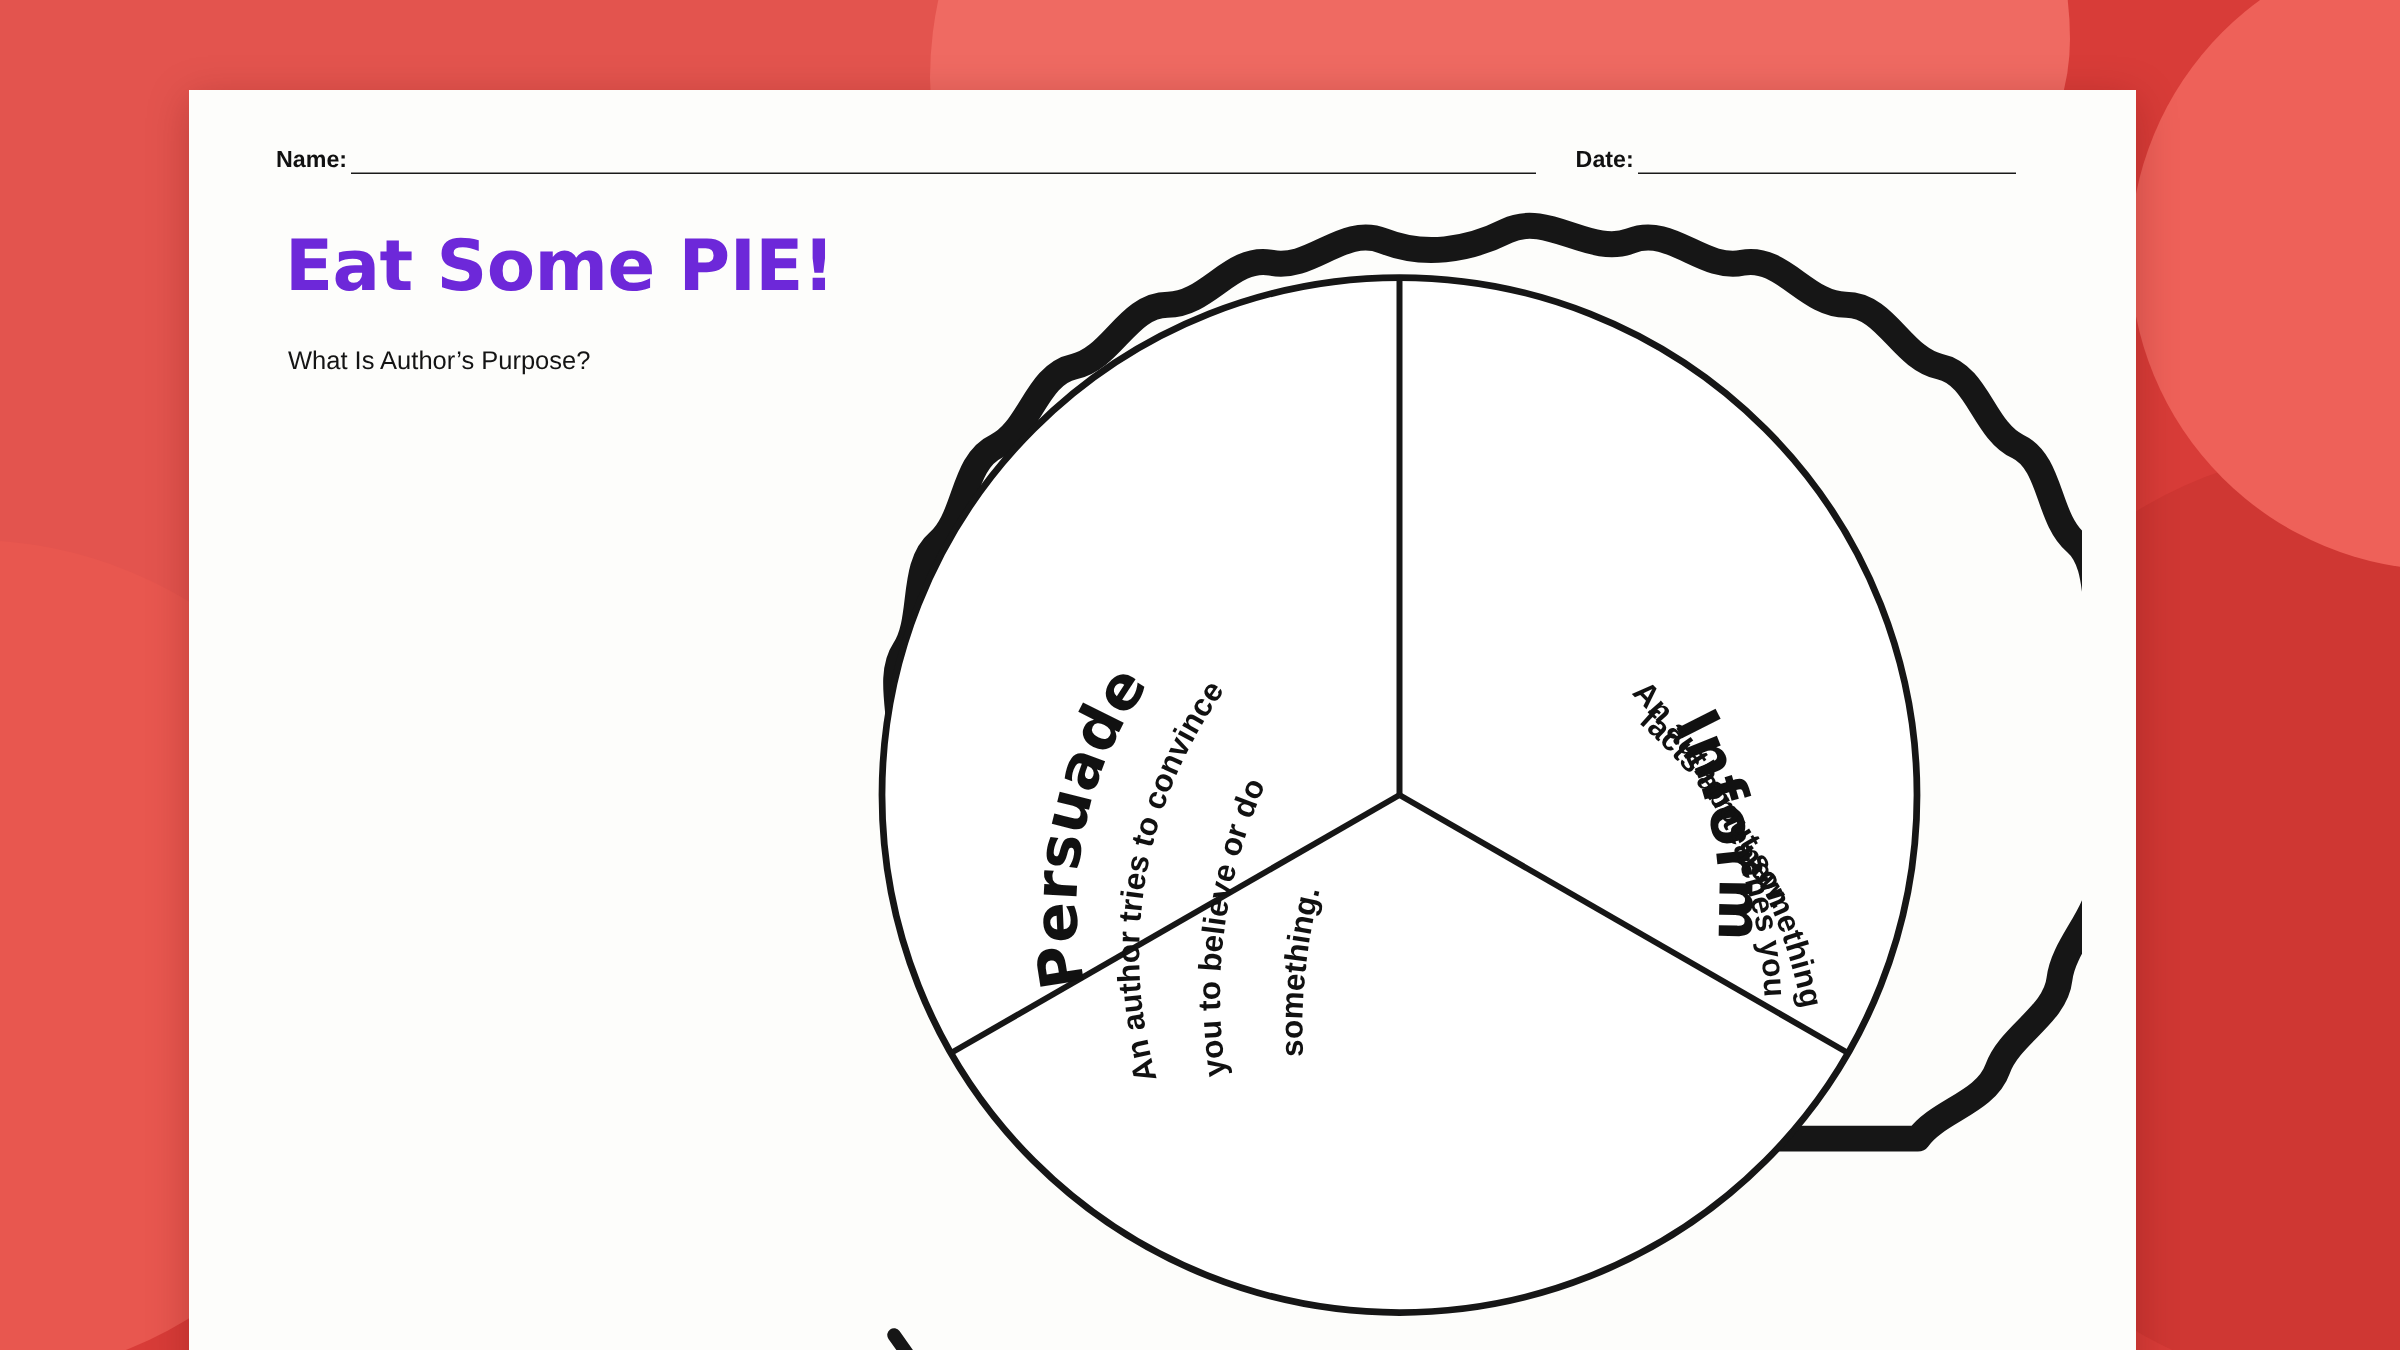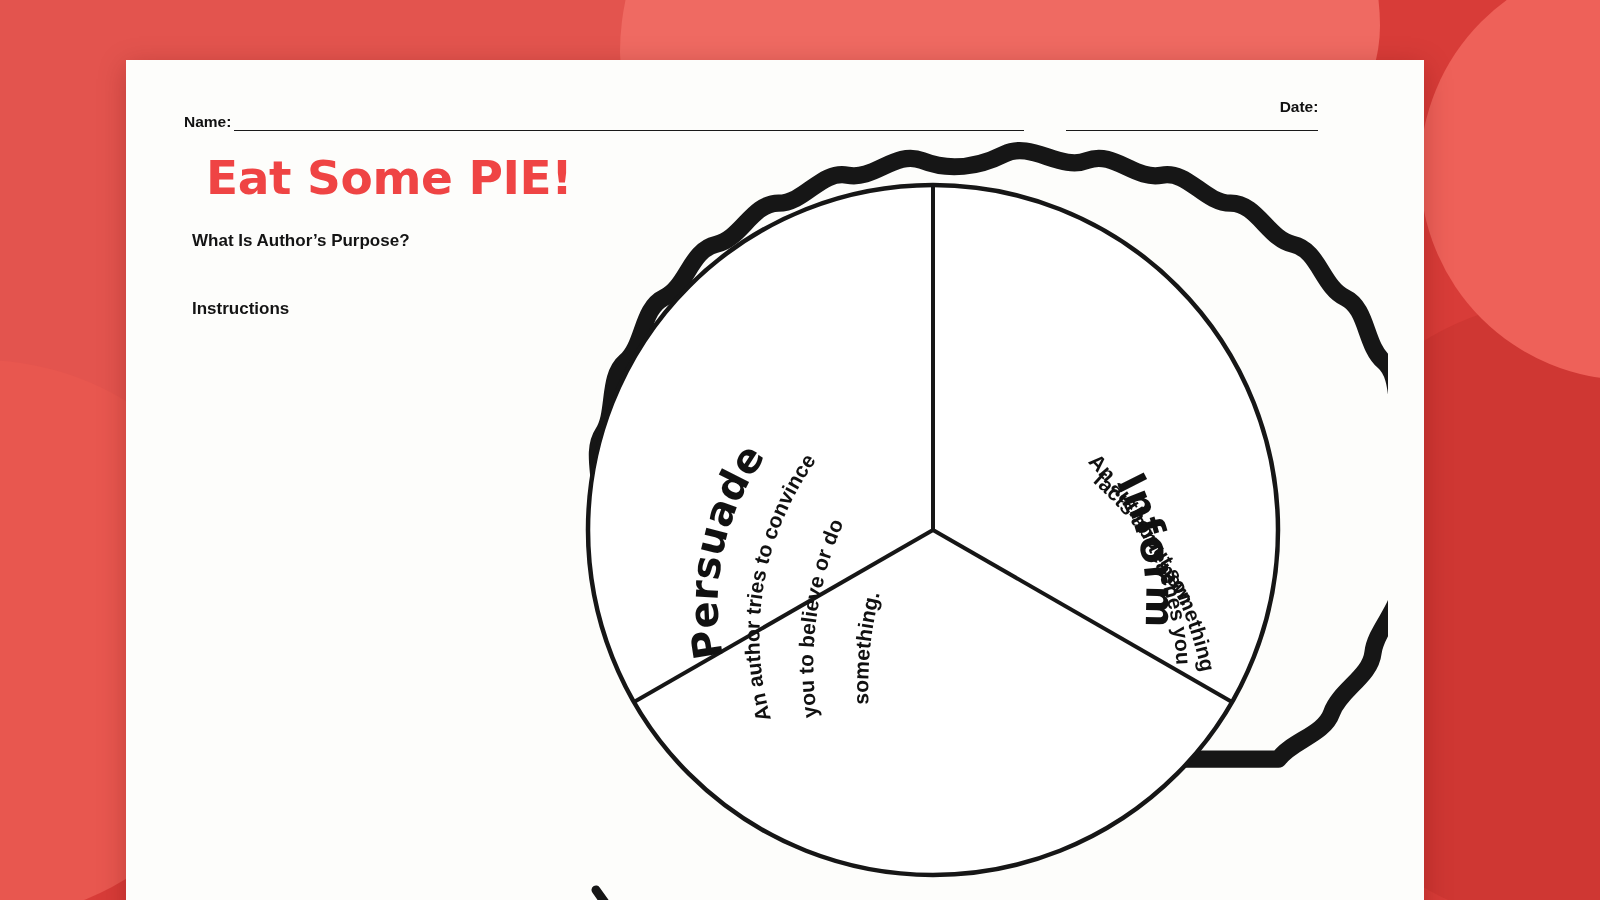--- a/index.html
+++ b/index.html
@@ -103,7 +103,7 @@
   }
   .name-field { flex: 0 0 auto; }
   .name-rule { width: 790px; }
-  .date-field { margin-left: 39px; flex-direction: column; }
+  .date-field { margin-left: 26px; }
   .date-rule { width: 252px; }
 
   

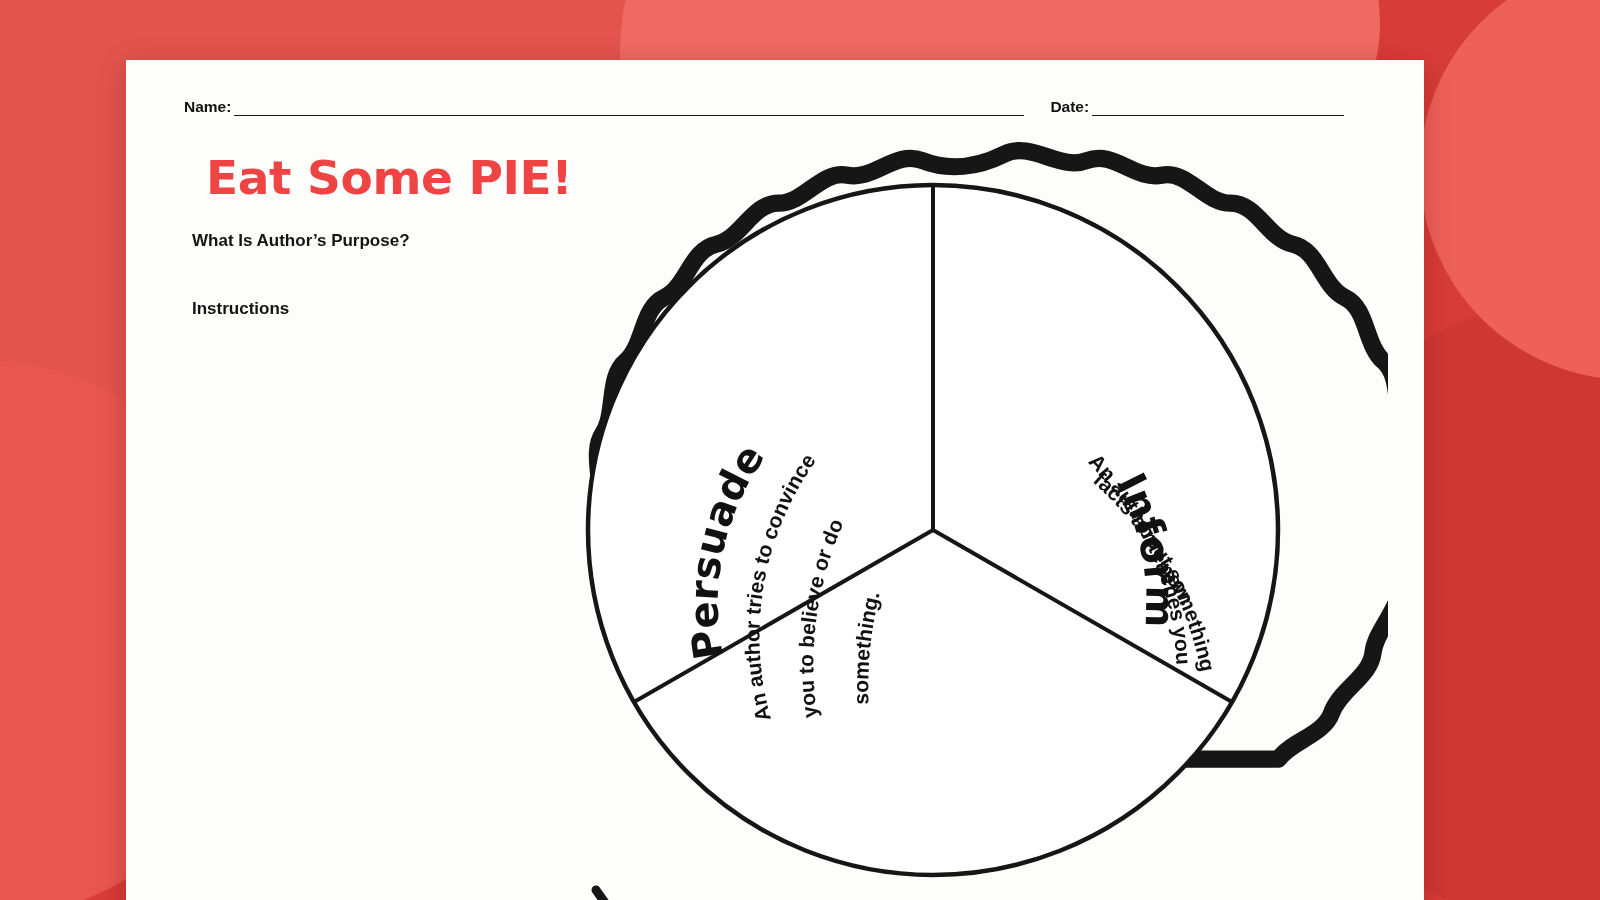--- a/index.html
+++ b/index.html
@@ -109,12 +109,12 @@
   
   .title {
     position: absolute;
-    left: 80px;
+    left: 64px;
     top: 90px;
     font-size: 47px;
     font-weight: 800;
     letter-spacing: -0.4px;
-    color: #ef4444;
+    color: #6d28d9;
     font-family: "DejaVu Sans", sans-serif;
   }
 

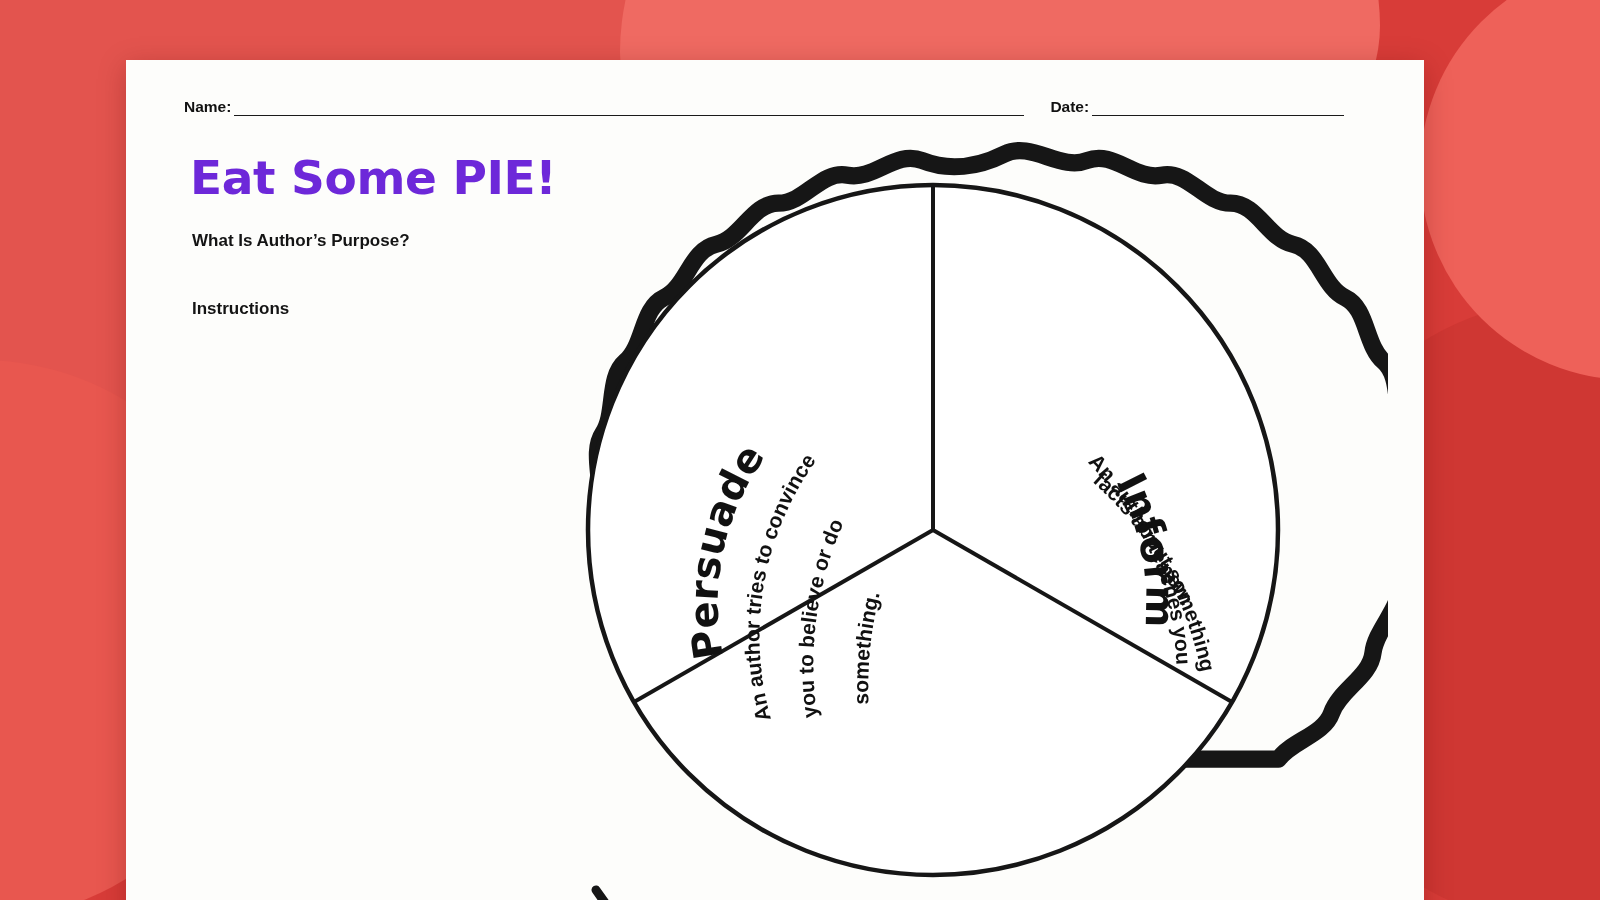--- a/index.html
+++ b/index.html
@@ -127,7 +127,7 @@
   }
   .sub-head {
     font-size: 17px;
-    font-weight: 700;
+    font-weight: 400;
     margin-bottom: 6px;
     line-height: 1.5;
   }

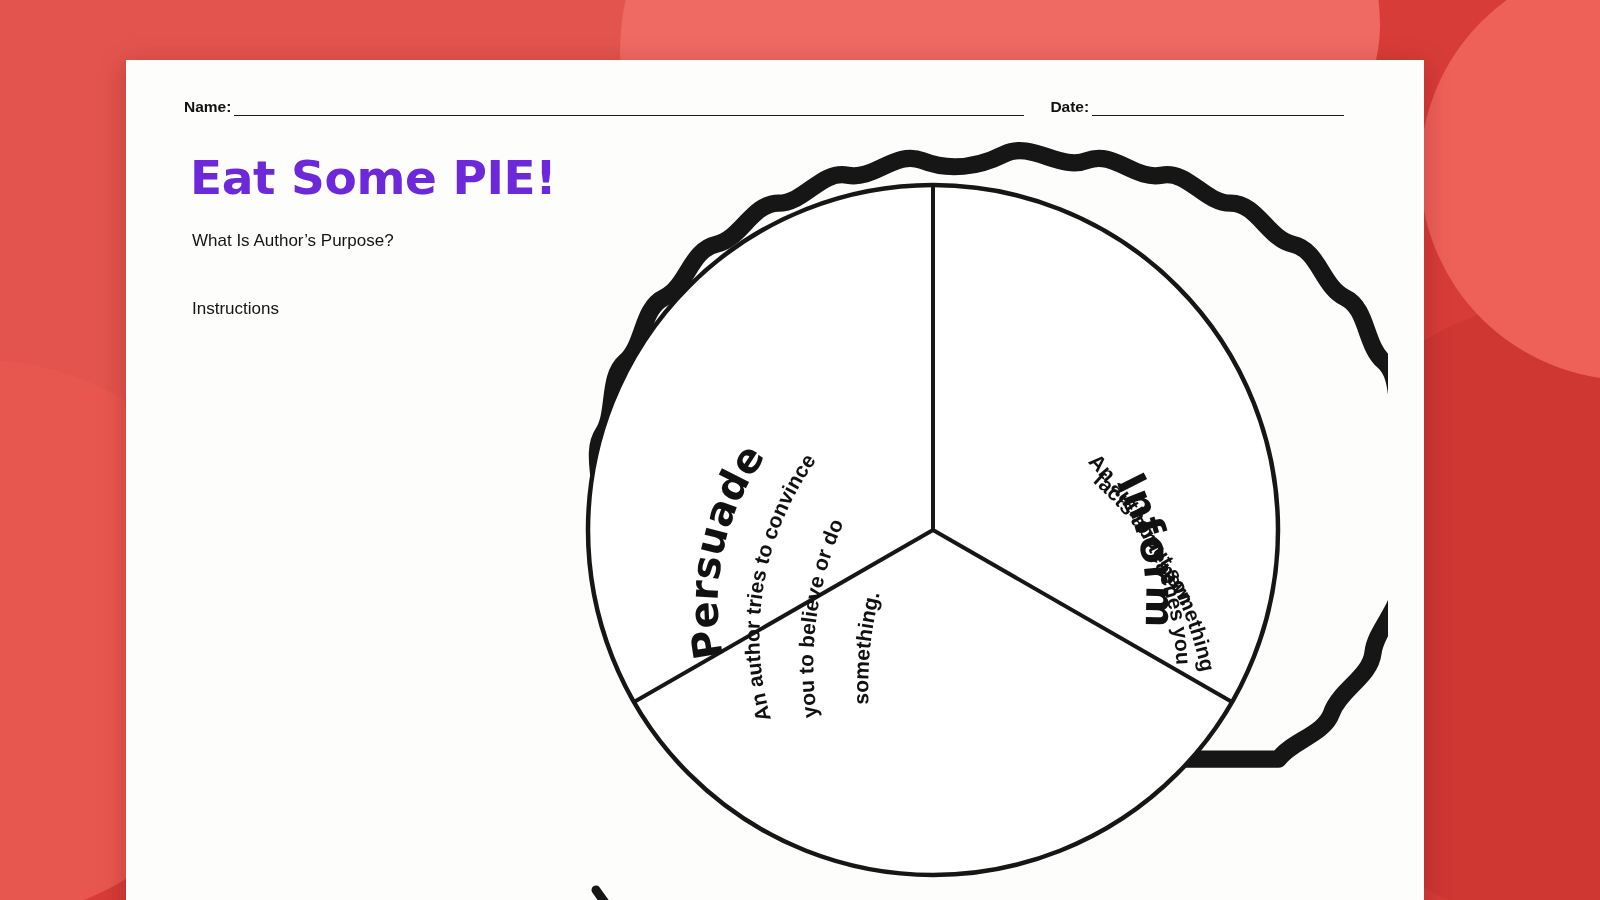--- a/index.html
+++ b/index.html
@@ -189,7 +189,6 @@
     <div class="left-col">
       <div class="sub-head">What Is Author’s Purpose?</div>
       <div class="block-gap"></div>
-      <div class="sub-head">Instructions</div>
     </div>
 
     <div id="pie-wrap">

